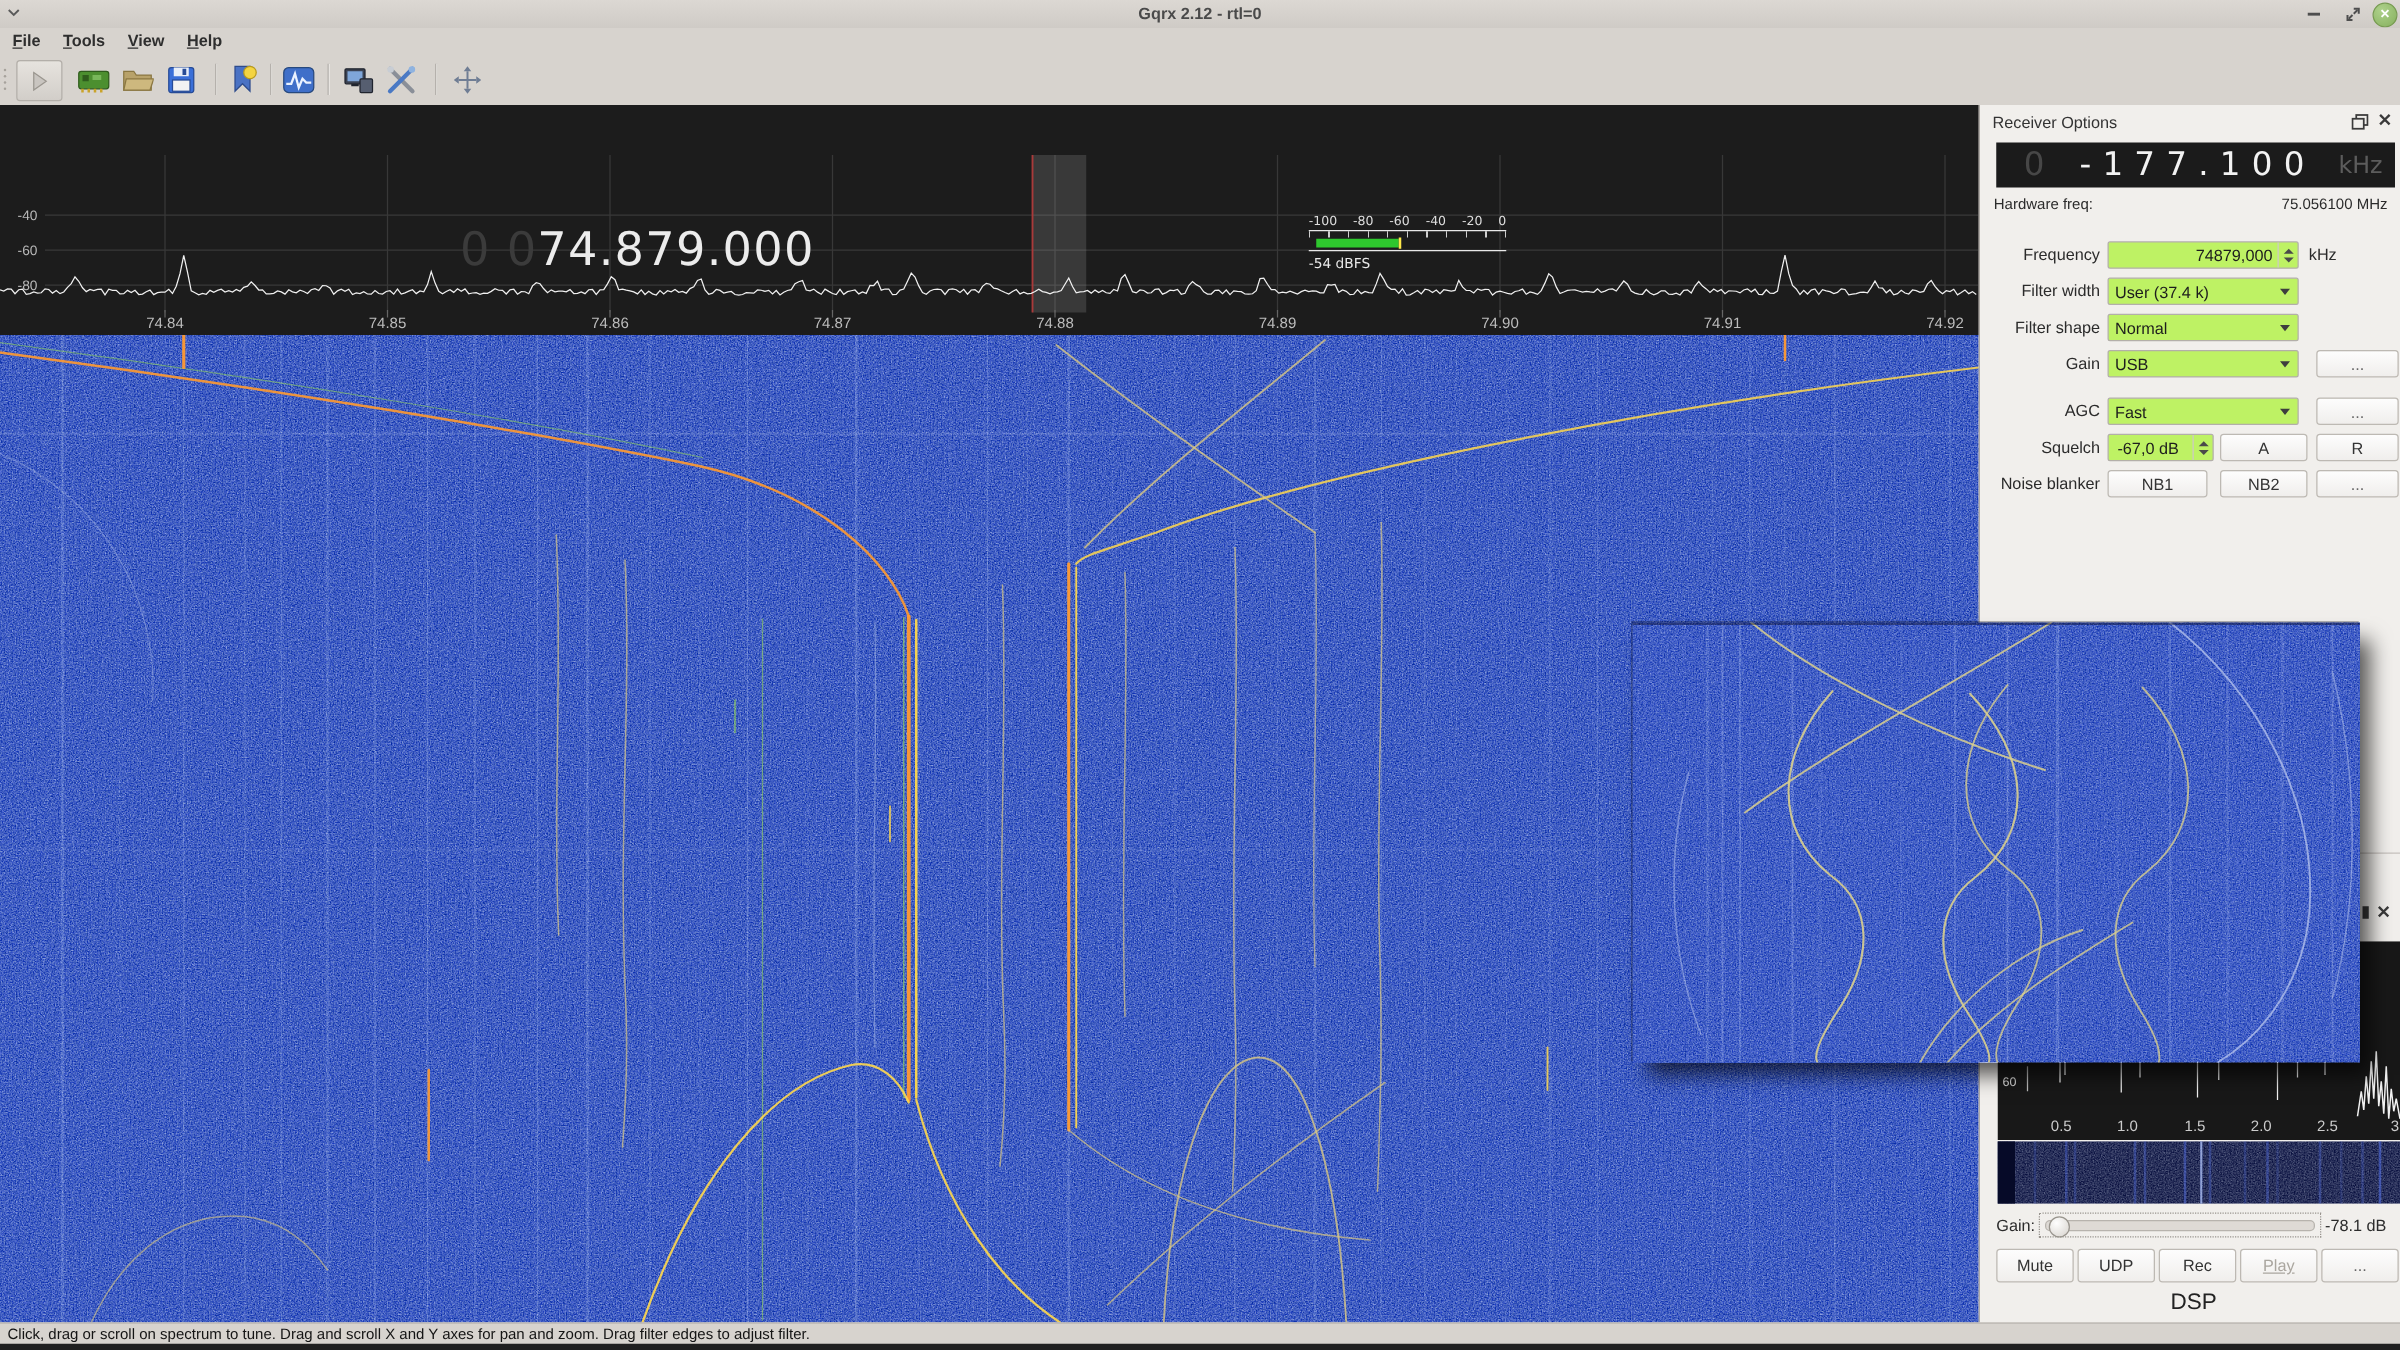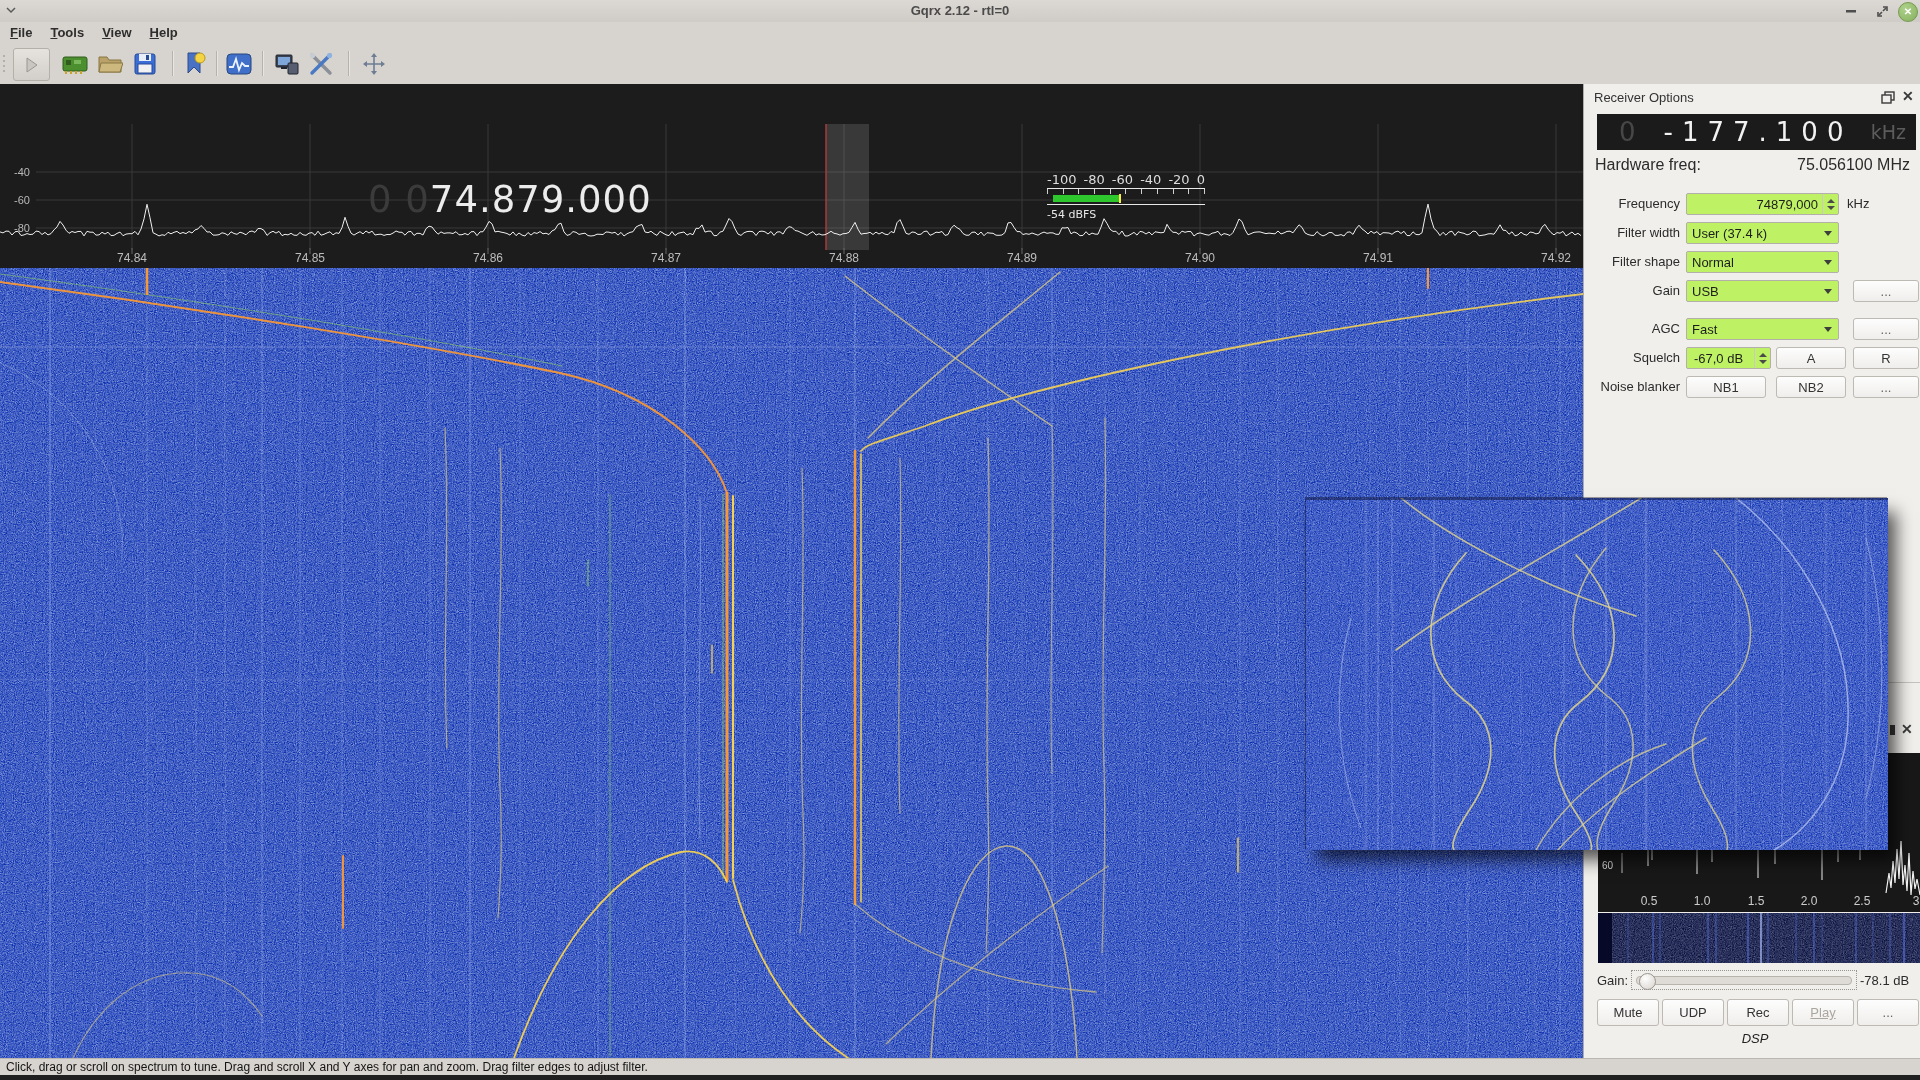--- a/index.html
+++ b/index.html
@@ -339,7 +339,7 @@
       <span class="unit">kHz</span>
     </div>
 
-    <div class="abs" style="left:11px;top:72px;width:315px;display:flex;justify-content:space-between;font-size:16px;color:#2b2b2b">
+    <div class="abs" style="left:11px;top:72px;width:315px;display:flex;justify-content:space-between;font-size:12px;color:#2b2b2b">
       <span>Hardware freq:</span>
       <span>75.056100 MHz</span>
     </div>

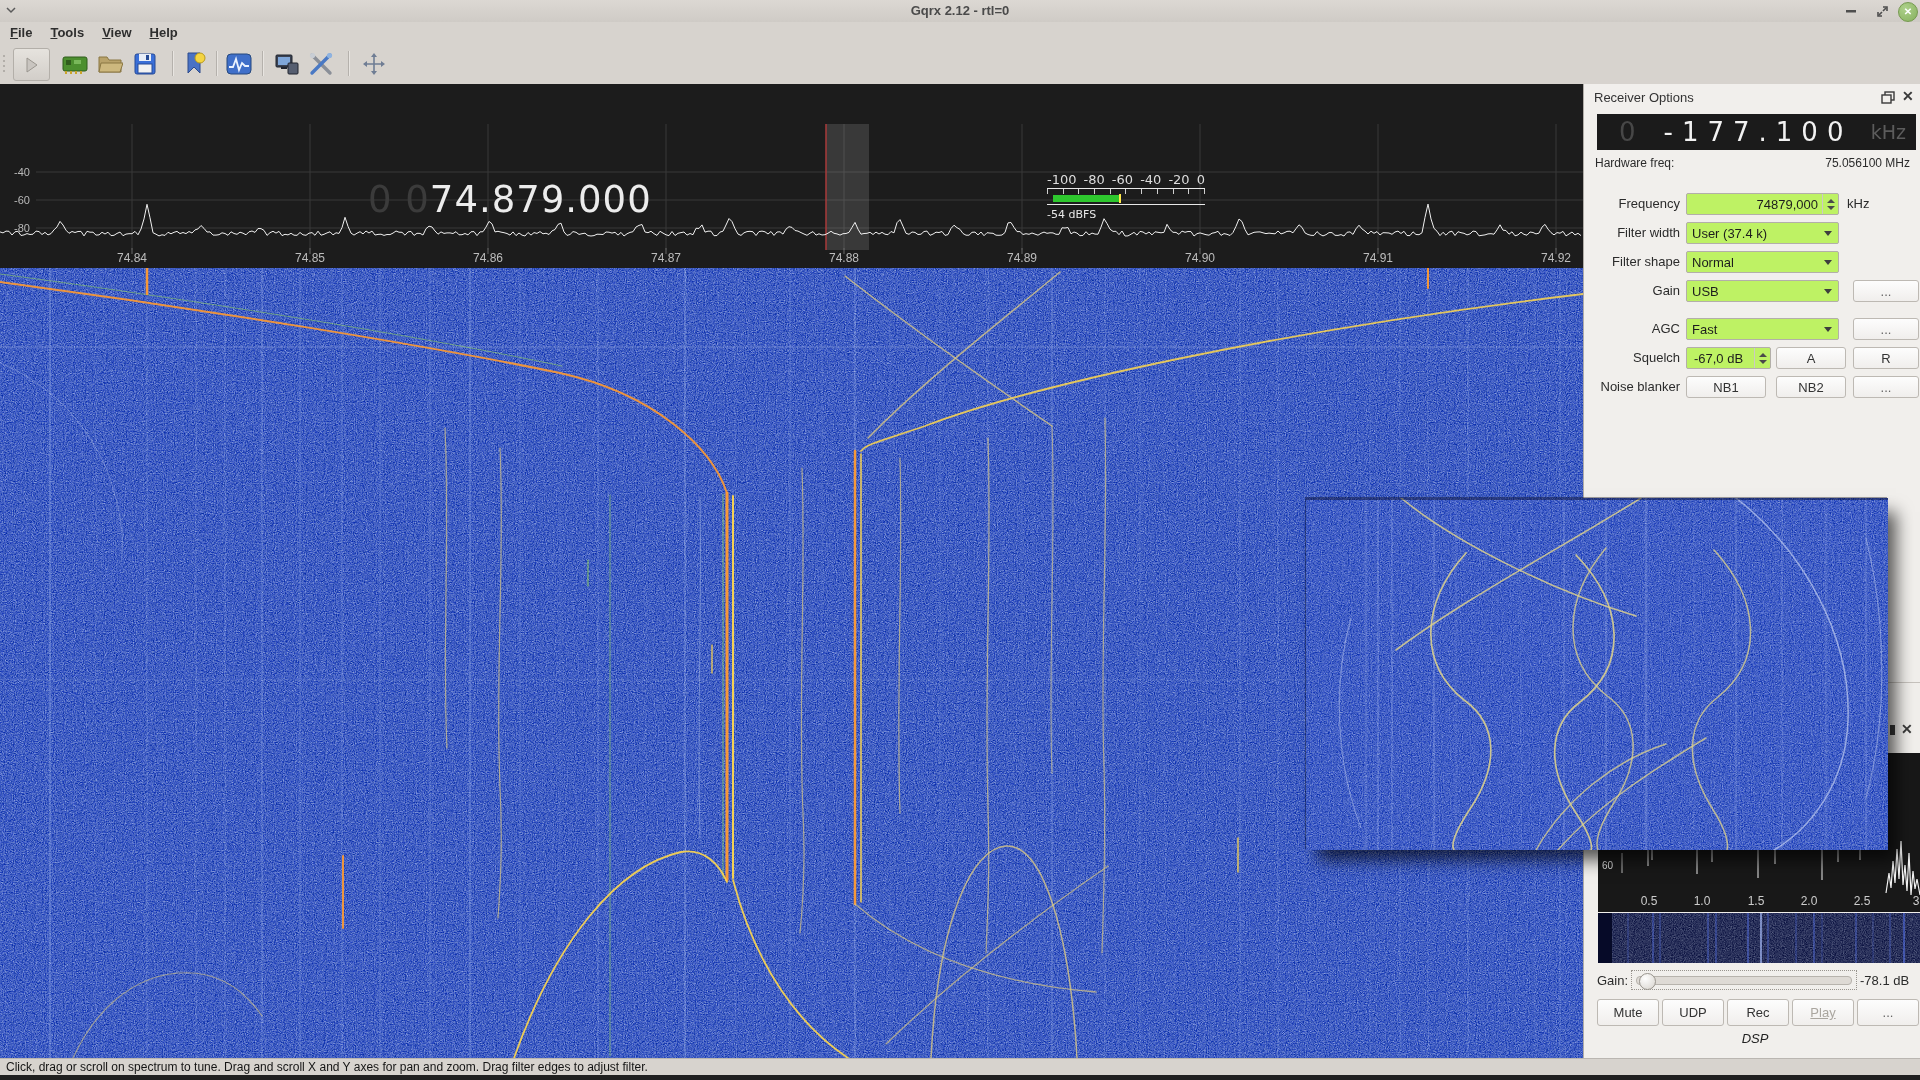--- a/index.html
+++ b/index.html
@@ -31,7 +31,7 @@
   #freq-display{left:368px;top:94px;font-family:"DejaVu Sans",sans-serif;font-size:37px;letter-spacing:1px;color:#ececec;white-space:nowrap;}
   #freq-display .dim{color:#3b3b3b;}
   #meter{left:1047px;top:88px;width:158px;height:50px;font-family:"DejaVu Sans",sans-serif;}
-  #meter .scale{display:flex;justify-content:space-between;color:#ddd;font-size:13px;}
+  #meter .scale{display:flex;justify-content:space-between;color:#ddd;font-size:10px;}
   #meter .ruler{height:5px;border-top:1px solid #e8e8e8;margin-top:1px;
     background:repeating-linear-gradient(90deg,#cfcfcf 0 1px,transparent 1px 15.7px);}
   #meter .barzone{height:7px;margin-top:1px;position:relative;}

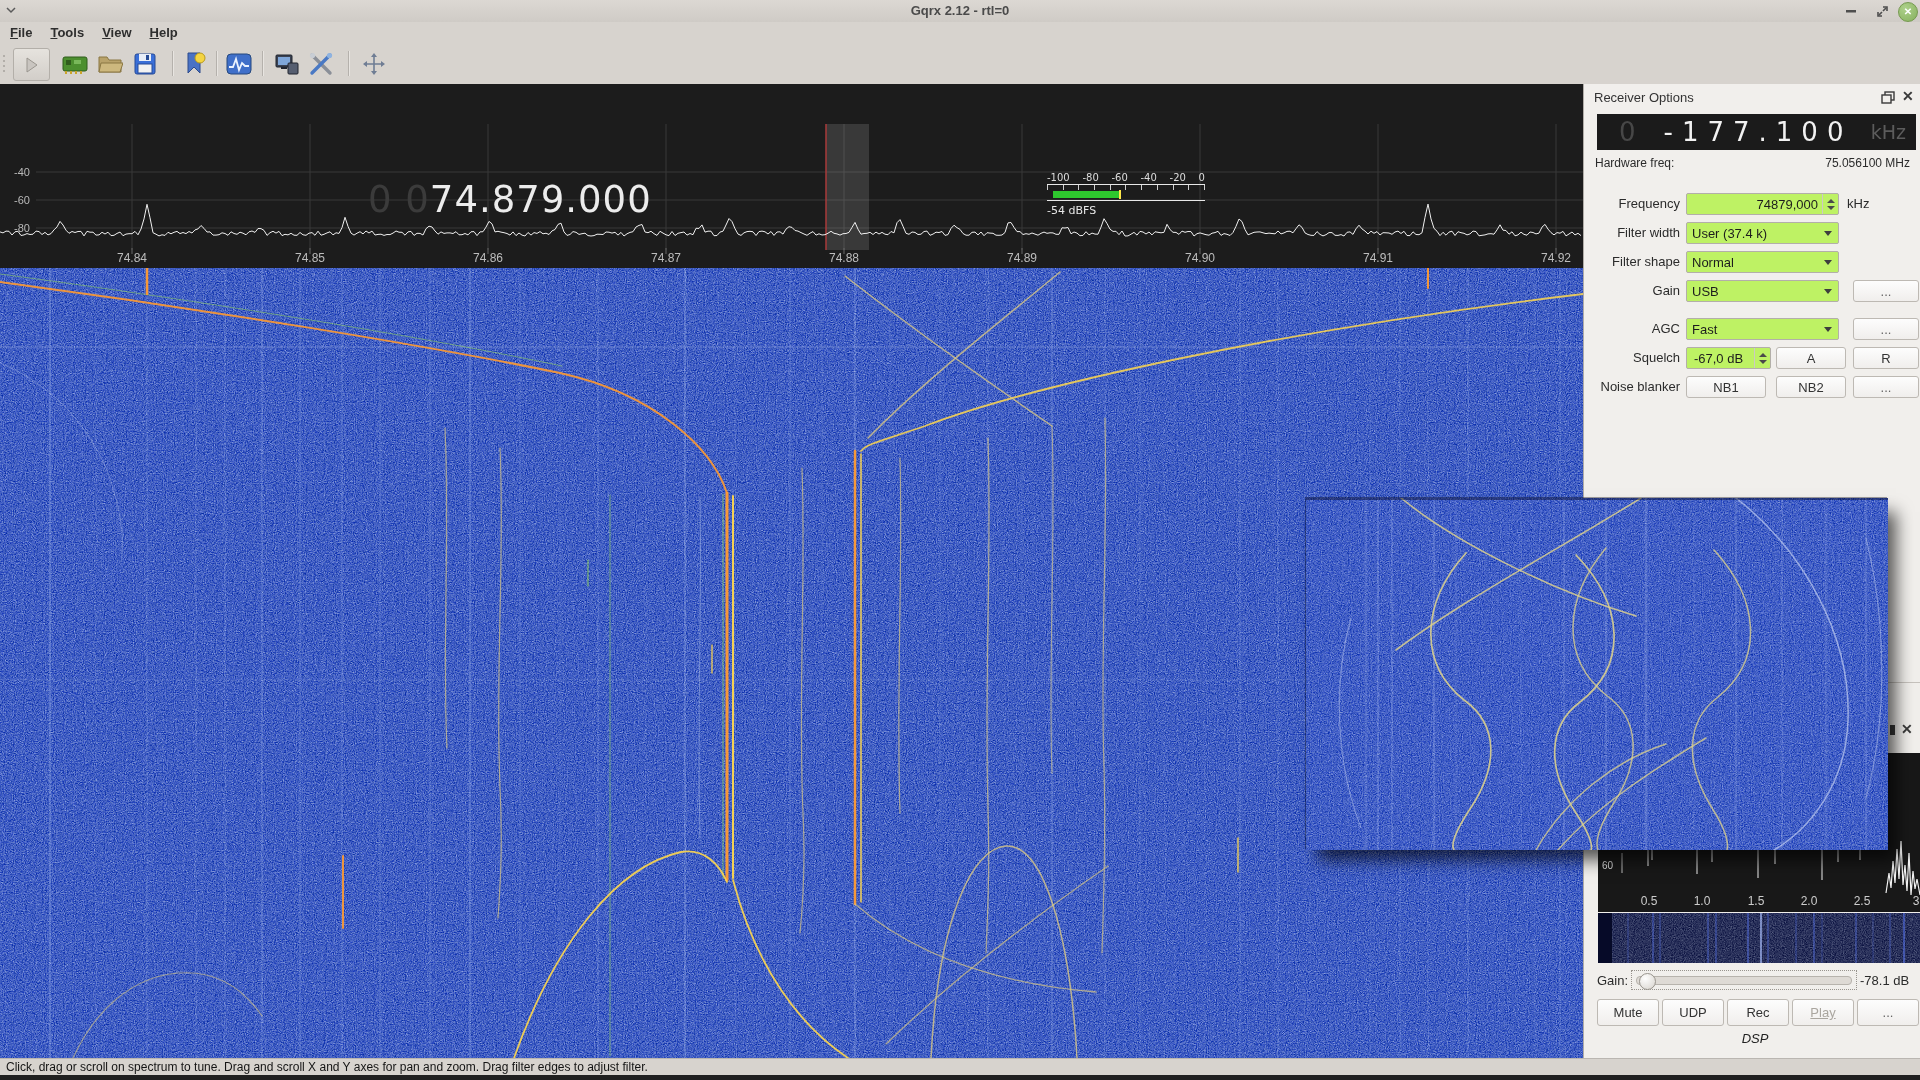--- a/index.html
+++ b/index.html
@@ -458,7 +458,7 @@
   <div class="abs btn big" style="left:1727px;top:999px;width:62px">Rec</div>
   <div class="abs btn big disabled" style="left:1792px;top:999px;width:62px">Play</div>
   <div class="abs btn big" style="left:1857px;top:999px;width:62px;color:#666">...</div>
-  <div class="abs" style="left:1675px;top:1031px;width:160px;text-align:center;font-size:13px;font-style:italic;color:#222">DSP</div>
+  <div class="abs" style="left:1675px;top:1031px;width:160px;text-align:center;font-size:18px;color:#222">DSP</div>
 
   <svg class="abs" id="inset" width="582" height="352">
       <rect x="0" y="0" width="582" height="352" fill="#2b49cc"></rect>

